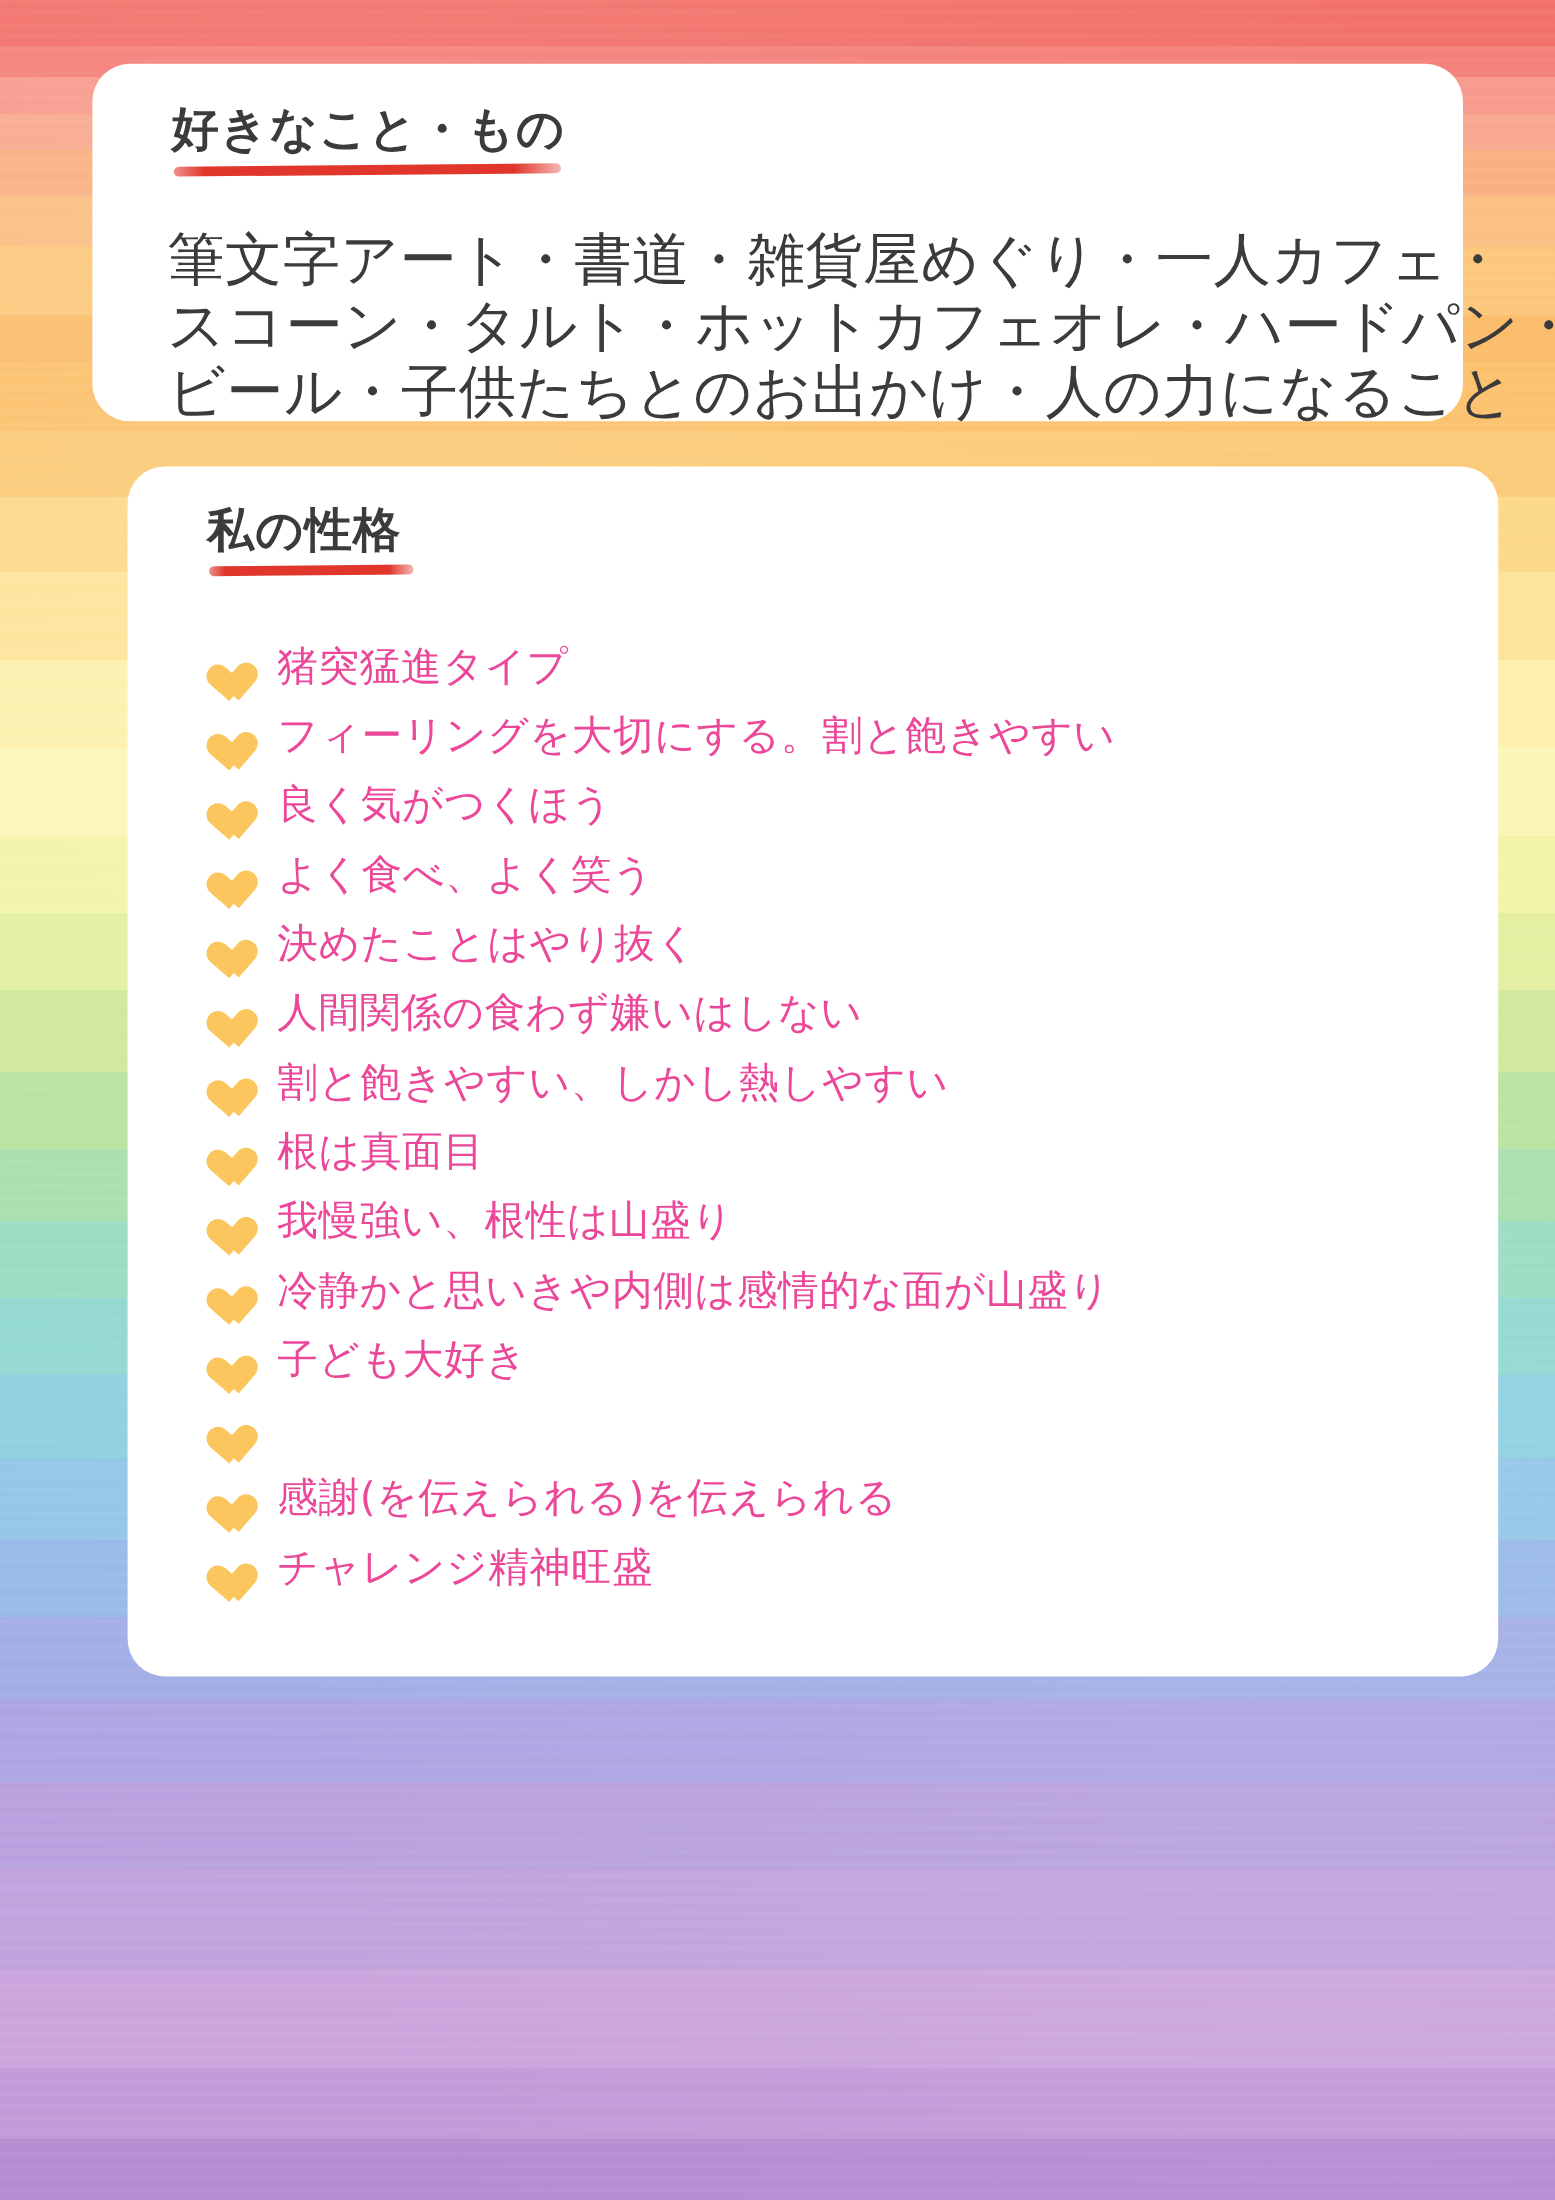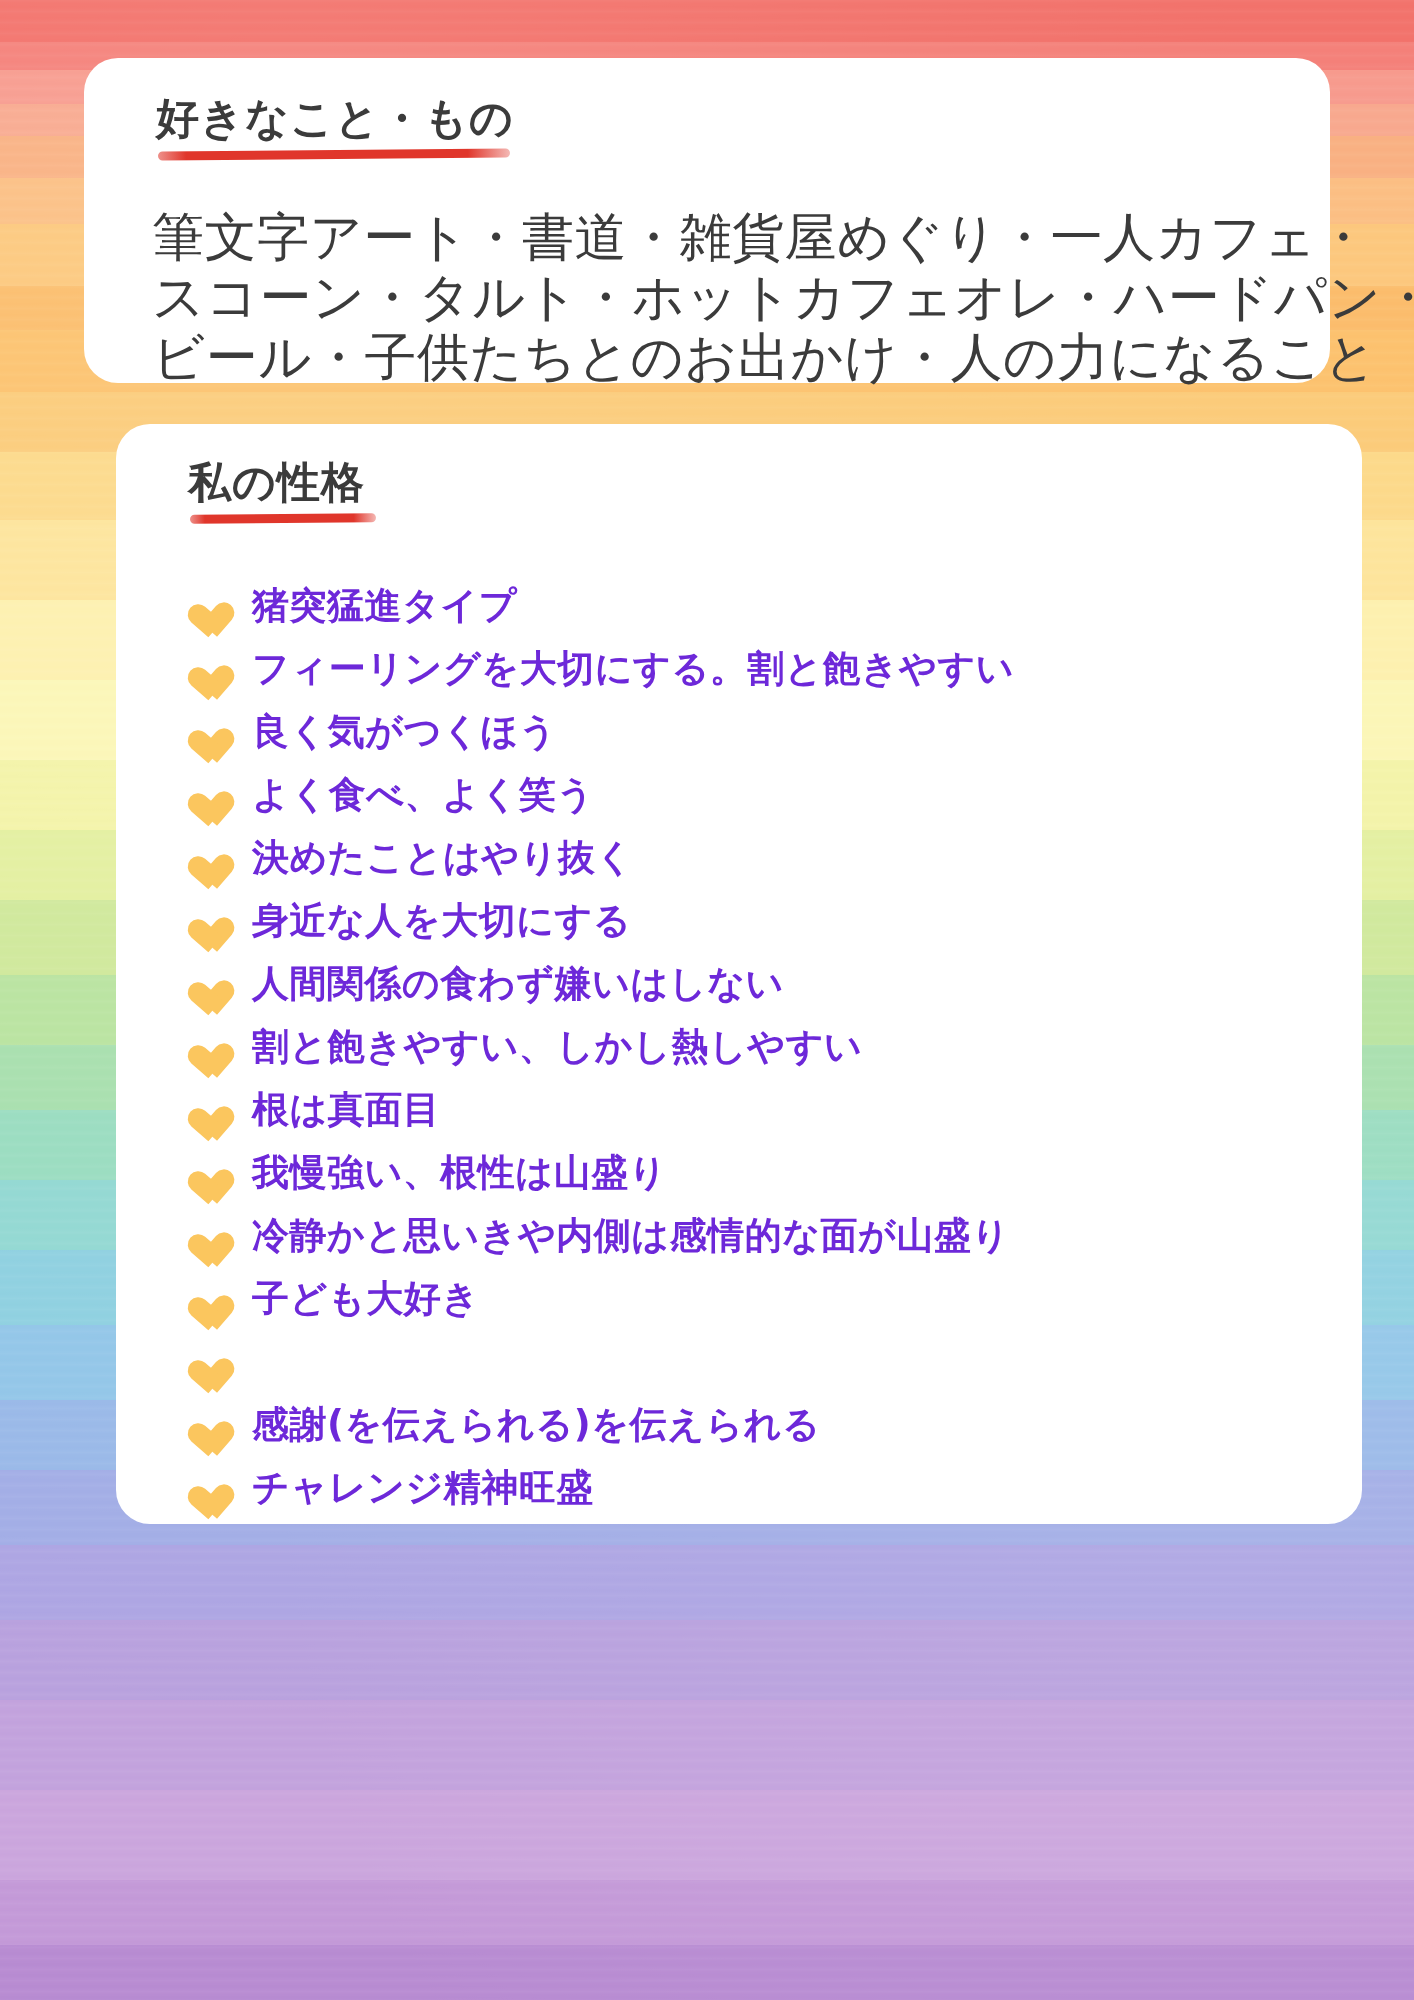--- a/index.html
+++ b/index.html
@@ -206,10 +206,9 @@
   .trait-text {
     font-size: 37px;
     line-height: 1.2;
-    color: #6d28d9;
+    color: #ec4899;
     letter-spacing: 0.5px;
     white-space: nowrap;
-    font-weight: bold;
   }
 </style>
 </head>

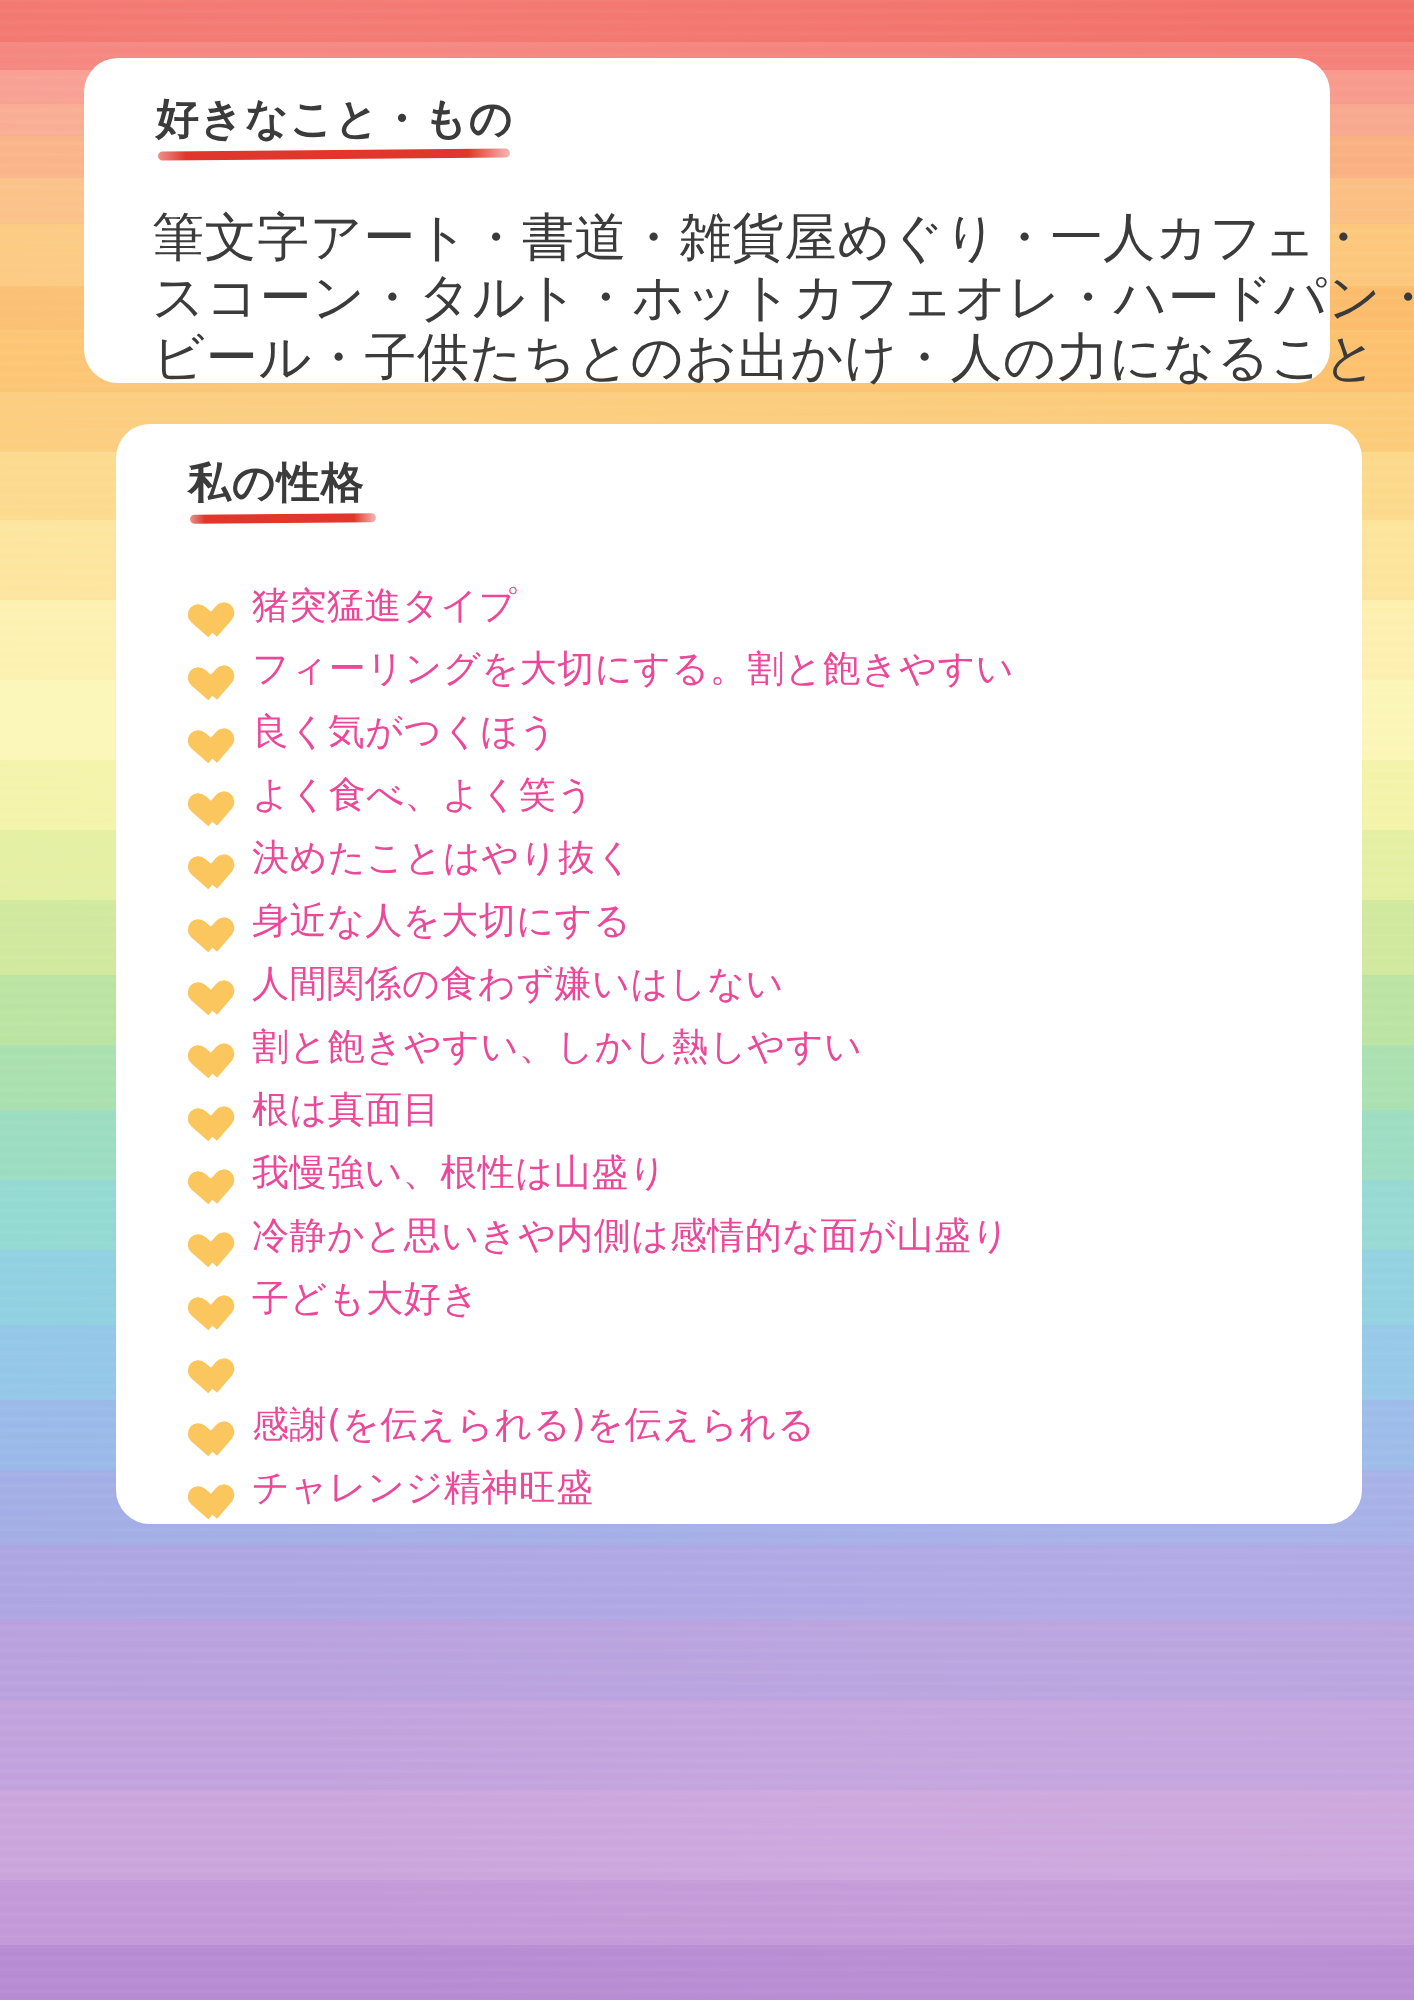--- a/index.html
+++ b/index.html
@@ -257,10 +257,6 @@
     </li>
     <li>
       <span class="heart"></span>
-      <span class="trait-text">身近な人を大切にする</span>
-    </li>
-    <li>
-      <span class="heart"></span>
       <span class="trait-text">人間関係の食わず嫌いはしない</span>
     </li>
     <li>

